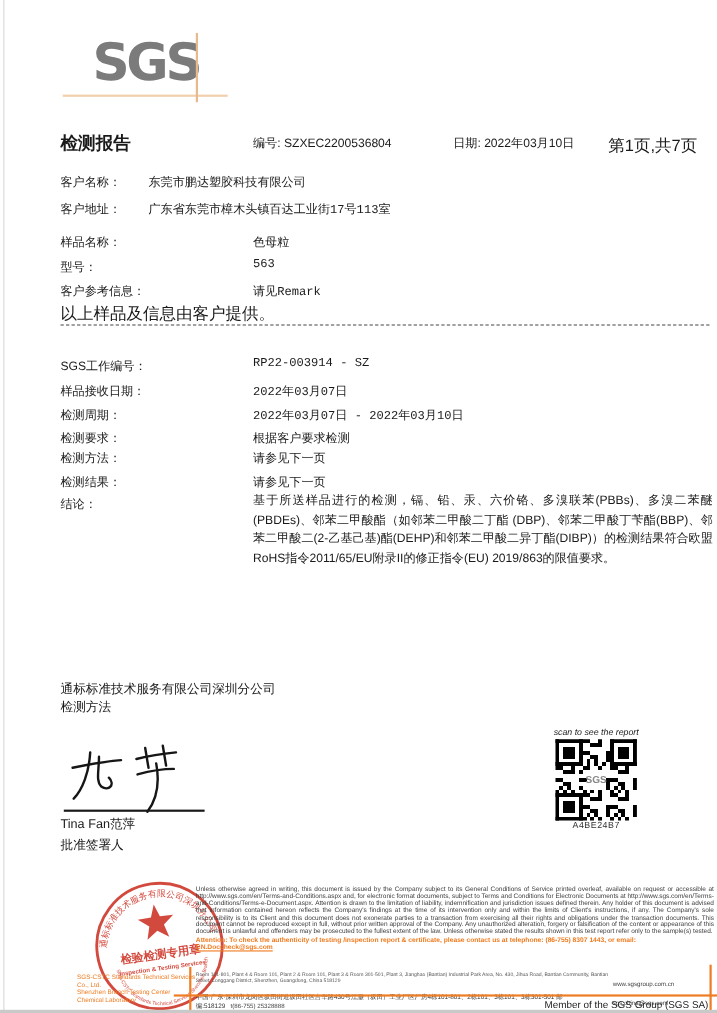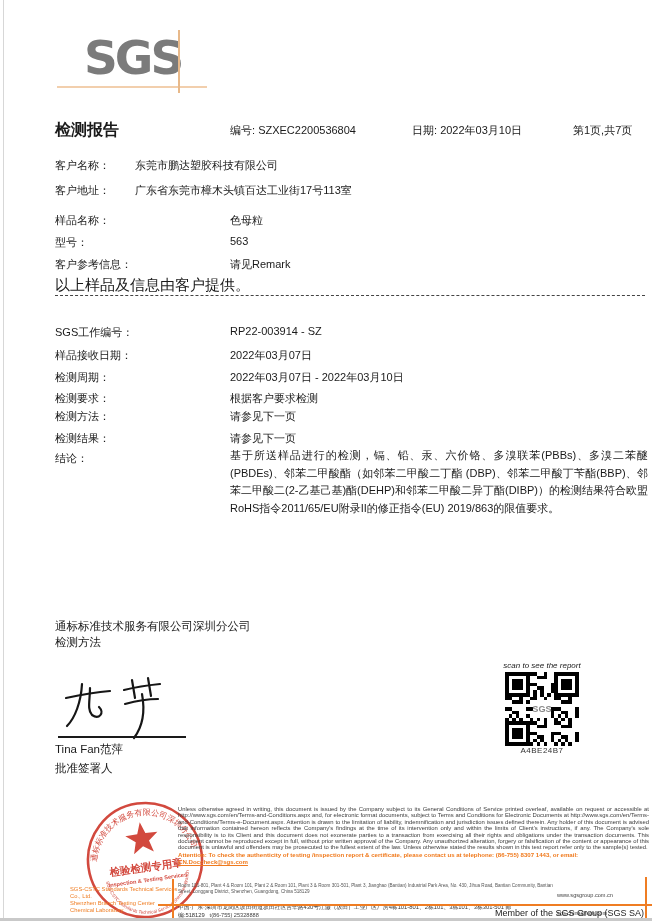--- a/index.html
+++ b/index.html
@@ -22,7 +22,7 @@
   .doc-title { position:absolute; left:55px; top:0; font-size:16px; font-weight:bold; }
   .report-no { position:absolute; left:230px; top:3px; font-size:11px; }
   .report-date { position:absolute; left:412px; top:3px; font-size:11px; }
-  .page-info { position:absolute; left:553px; top:3px; font-size:11px;margin-left:20px; }
+  .page-info { position:absolute; left:553px; top:3px; font-size:15px; }
 
   .frow { position:absolute; font-size:11px; }
   .frow .lab { position:absolute; left:55px; top:0; white-space:nowrap; }

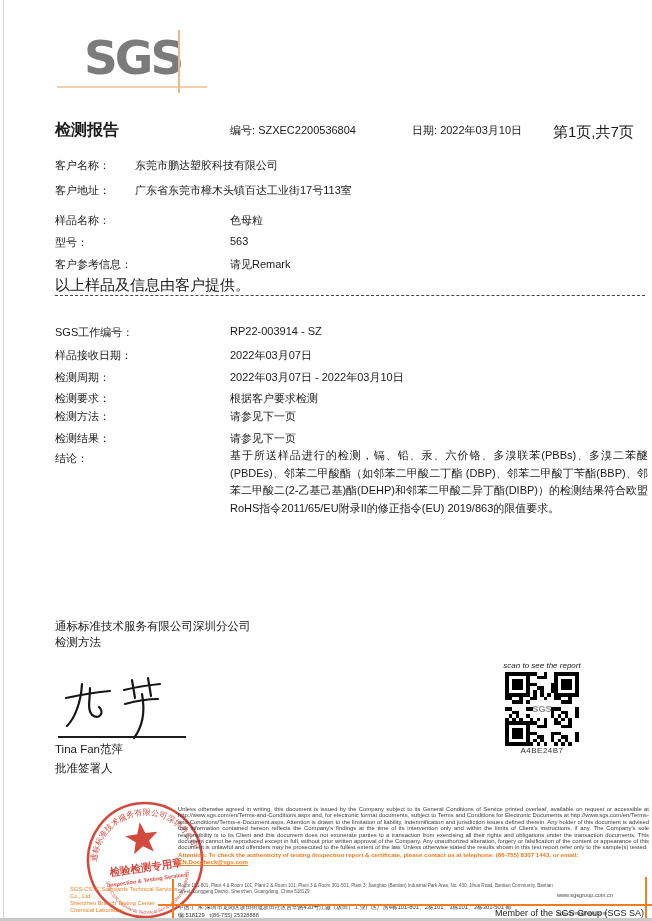--- a/index.html
+++ b/index.html
@@ -26,7 +26,7 @@
 
   .frow { position:absolute; font-size:11px; }
   .frow .lab { position:absolute; left:55px; top:0; white-space:nowrap; }
-  .frow .val { position:absolute; top:0; white-space:nowrap; }
+  .frow .val { position:absolute; top:0; white-space:nowrap;font-family:Liberation Mono, monospace; }
   .val-near { left:135px; }
   .val-far { left:230px; }
 

